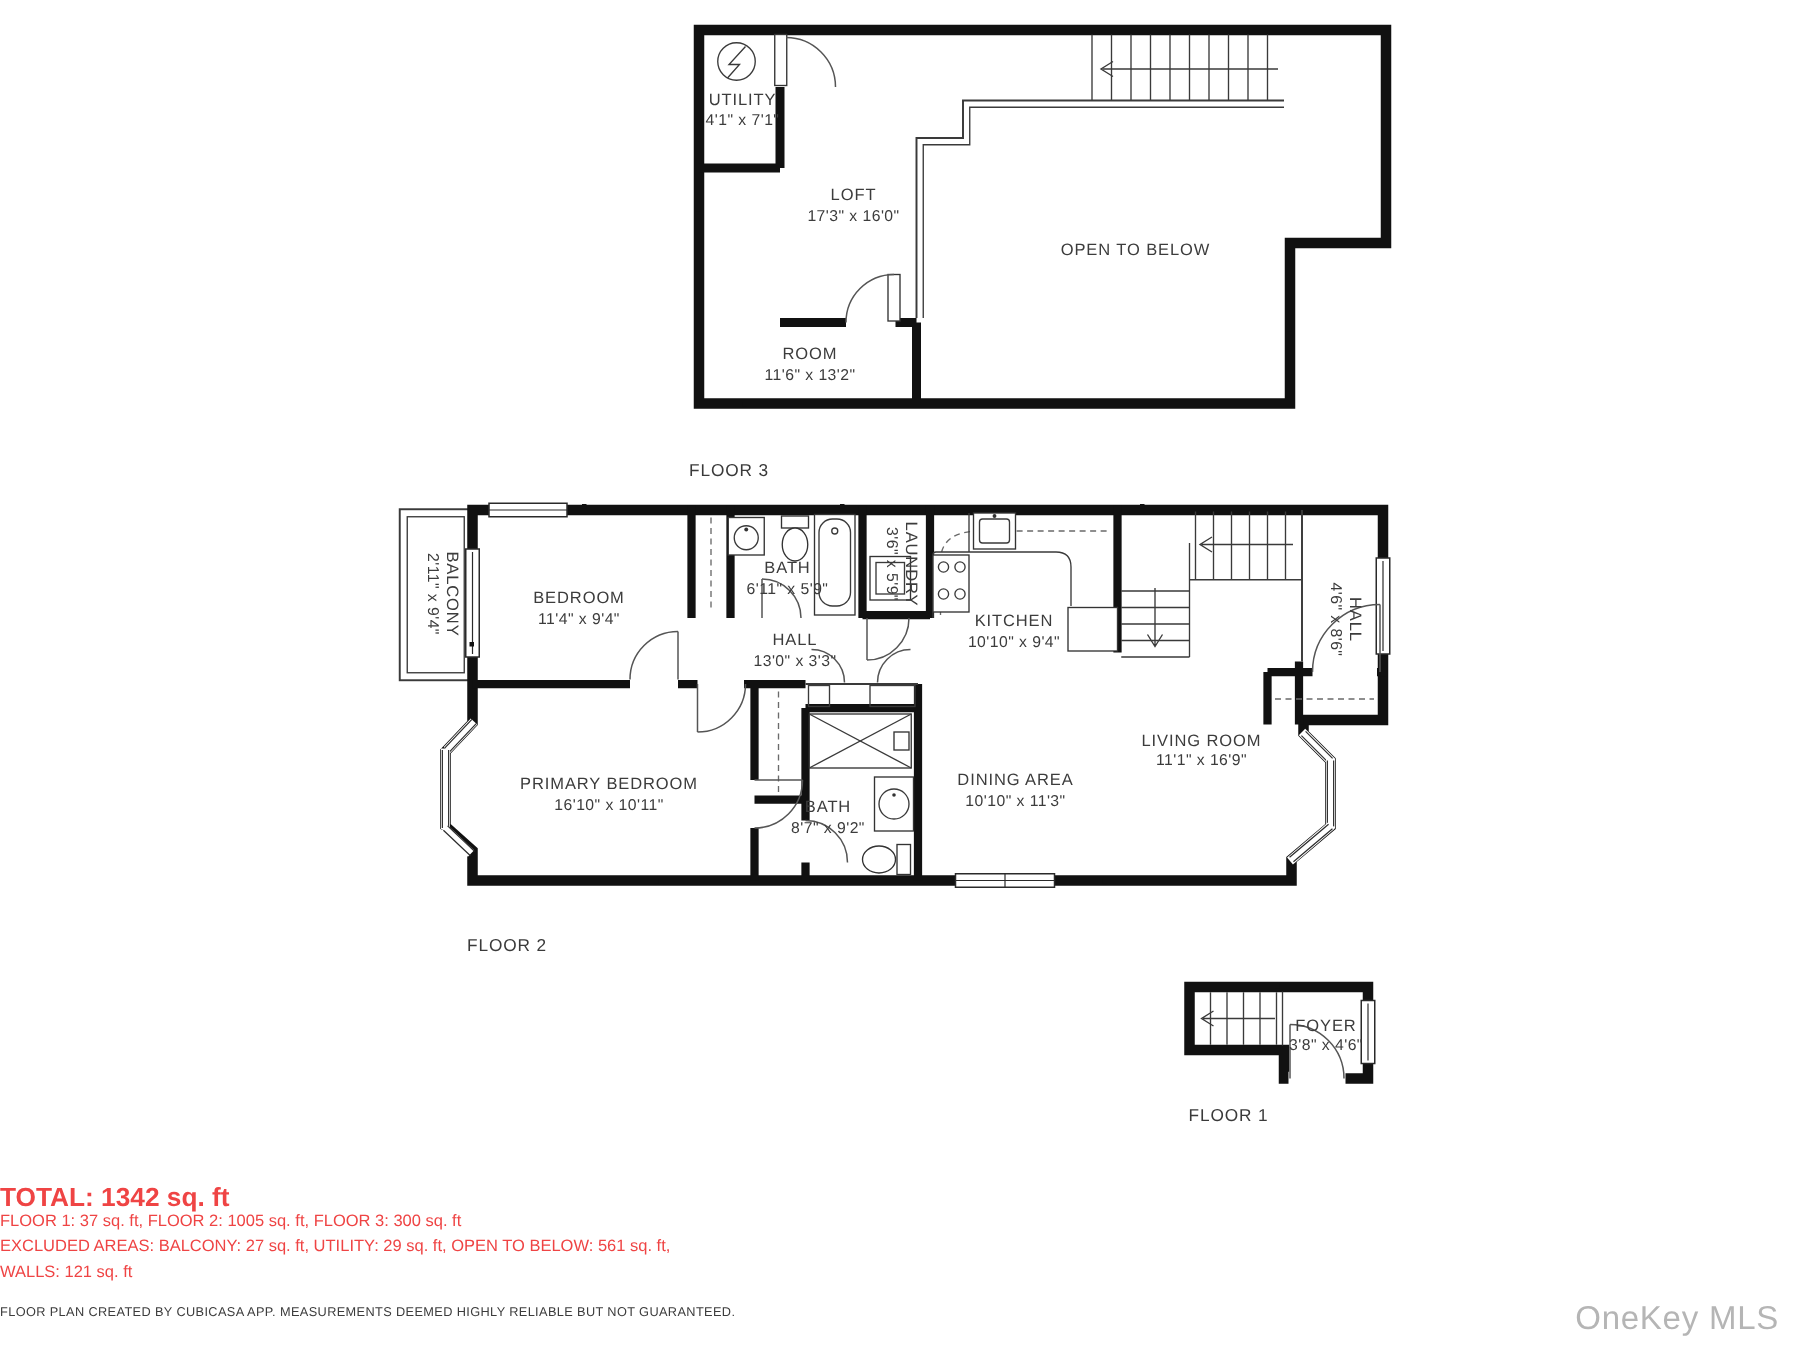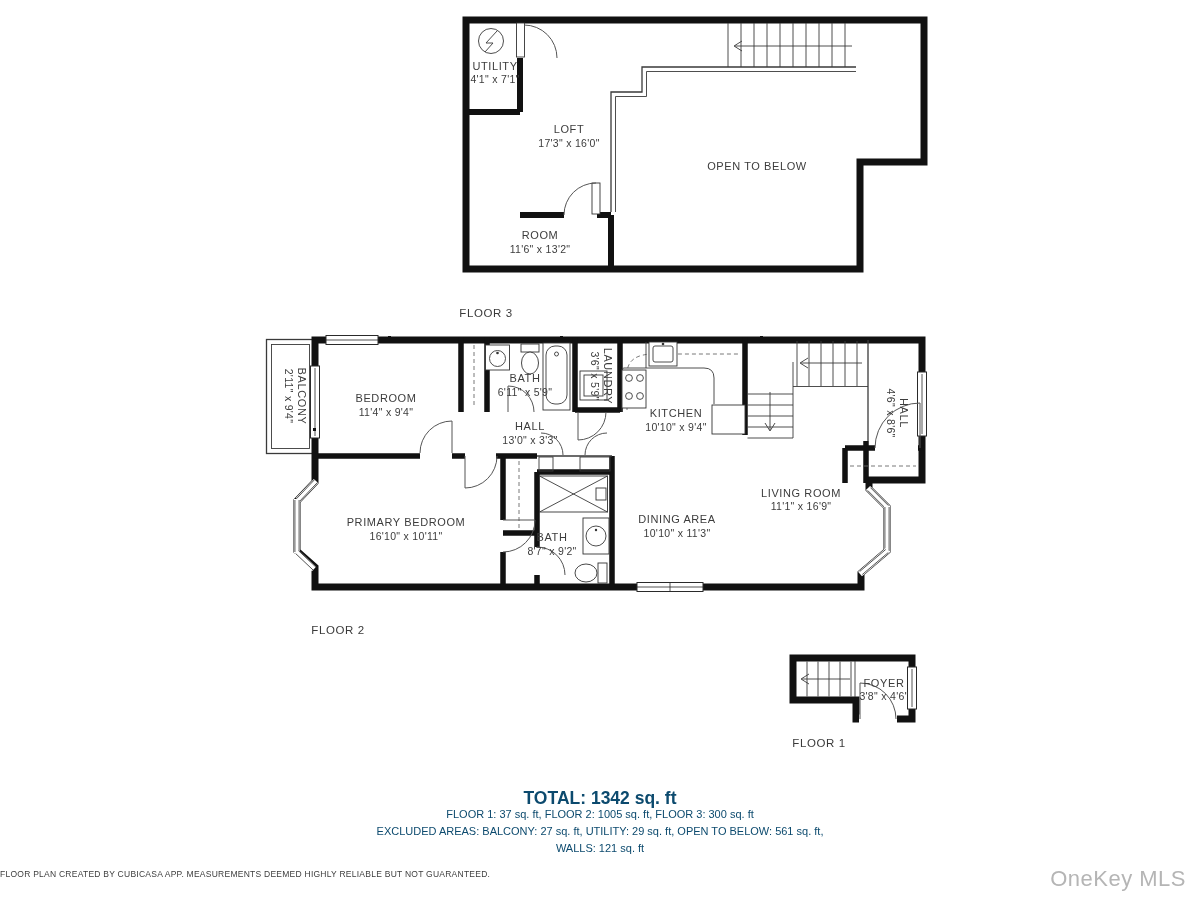--- a/index.html
+++ b/index.html
@@ -25,7 +25,7 @@
   .whiteline{stroke:#fff;stroke-width:6;fill:none;}
   .marker{fill:#111;}
   
-  .summary{position:absolute;left:0;width:100%;text-align:center;color:#0c4a6e;}
+  .summary{position:absolute;left:0;width:100%;text-align:left;color:#ef4444;}
   .sum-total{top:788px;font-size:17.5px;font-weight:bold;}
   .sum-line{font-size:11px;}
   .sum-l1{top:808px;}

